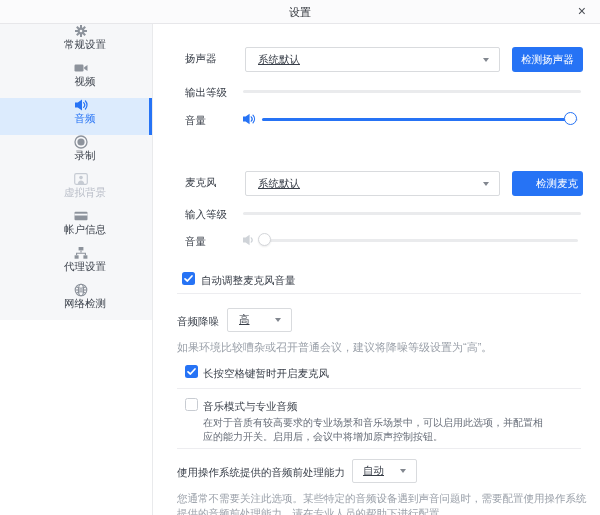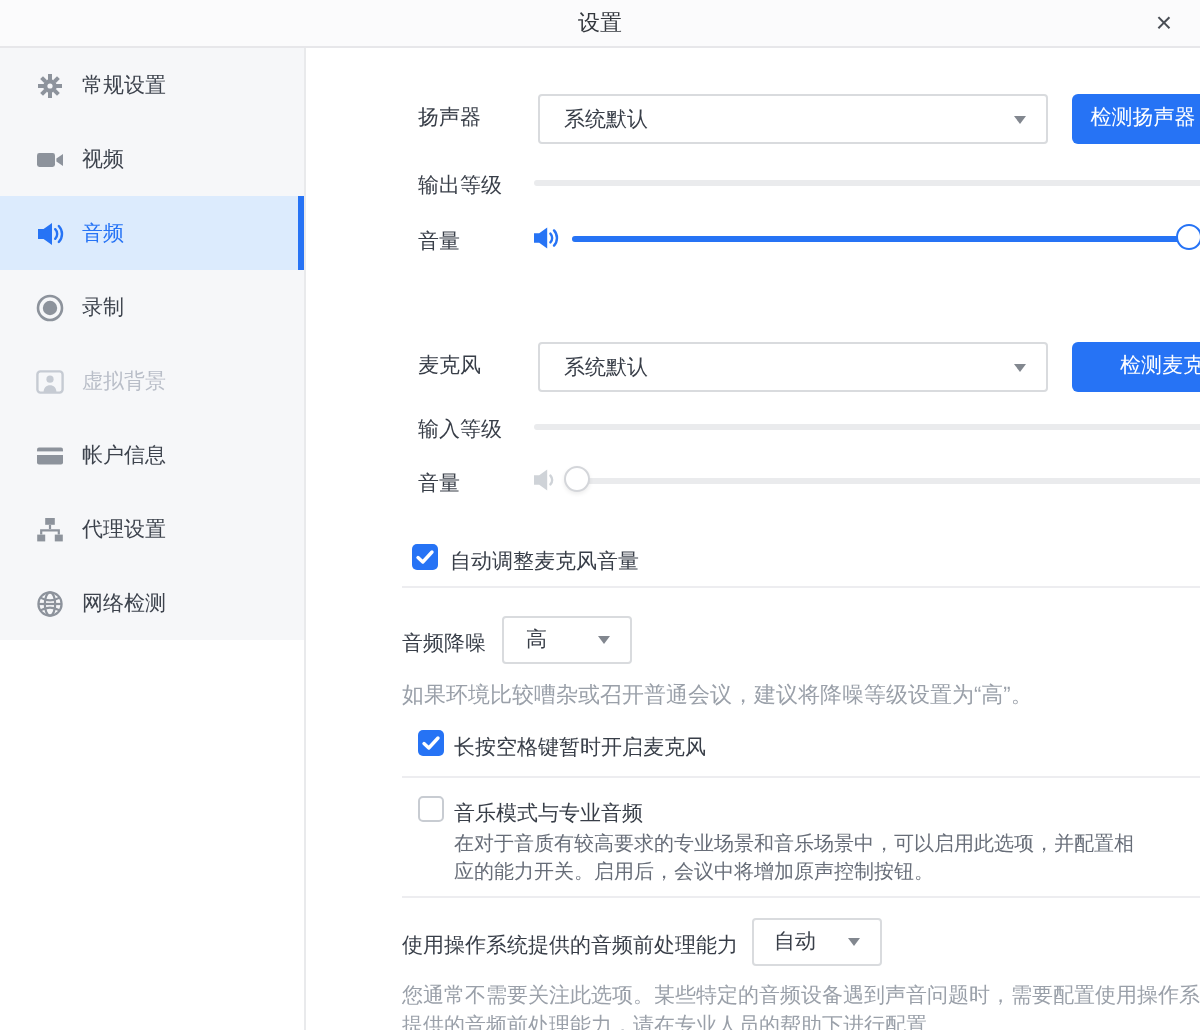--- a/index.html
+++ b/index.html
@@ -15,7 +15,7 @@
   
   .sidebar { position:absolute; left:0; top:24px; width:152px; height:296px; background:#f6f7f9; z-index:2; }
   .side-border { position:absolute; left:152px; top:24px; bottom:0; width:1px; background:#e9eaec; z-index:1; }
-  .nav-item { position:relative; height:37px; display:flex; align-items:center; padding-left:18px; cursor:pointer; color:#3d434d; font-size:10.5px; }
+  .nav-item { position:relative; height:37px; display:flex; align-items:center; padding-left:18px; cursor:pointer; color:#3d434d; font-size:10.5px;flex-direction:column; }
   .nav-item .ic { width:14px; height:14px; margin-right:9px; display:inline-flex; align-items:center; justify-content:center; flex:0 0 14px; }
   .nav-item.sel { background:#dcebfd; color:#2673f5; }
   .nav-item.sel::after { content:""; position:absolute; right:0; top:0; bottom:0; width:3px; background:#2673f5; }

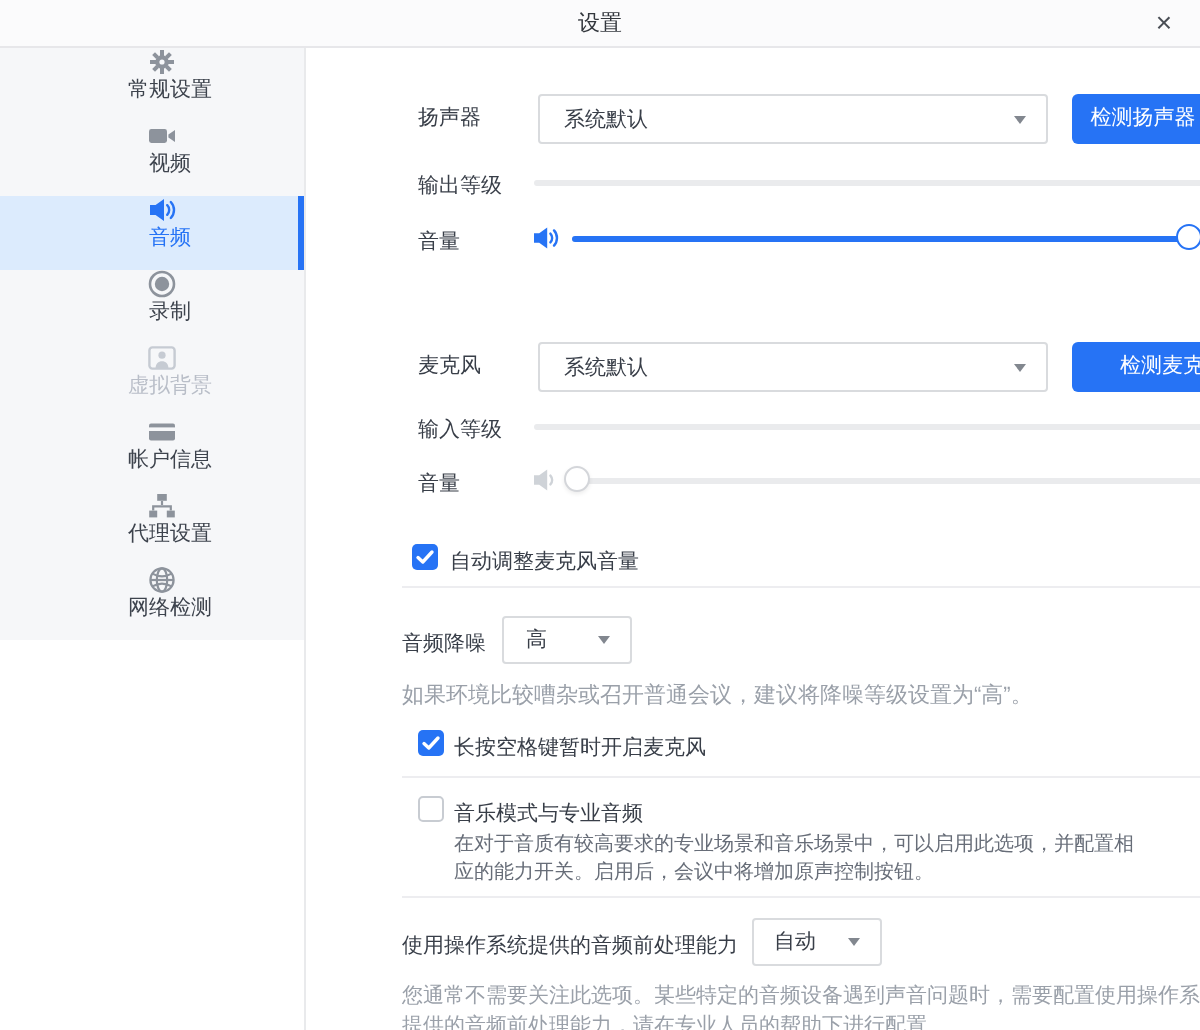--- a/index.html
+++ b/index.html
@@ -22,7 +22,7 @@
   .nav-item.dis { color:#b9bec8; }
 
   
-  .main { position:absolute; inset:0; z-index:0;margin-left:24px; }
+  .main { position:absolute; inset:0; z-index:0; }
   .lbl { position:absolute; font-size:10.5px; color:#383e48; }
   .hint { position:absolute; font-size:11px; color:#9aa0a9; }
 

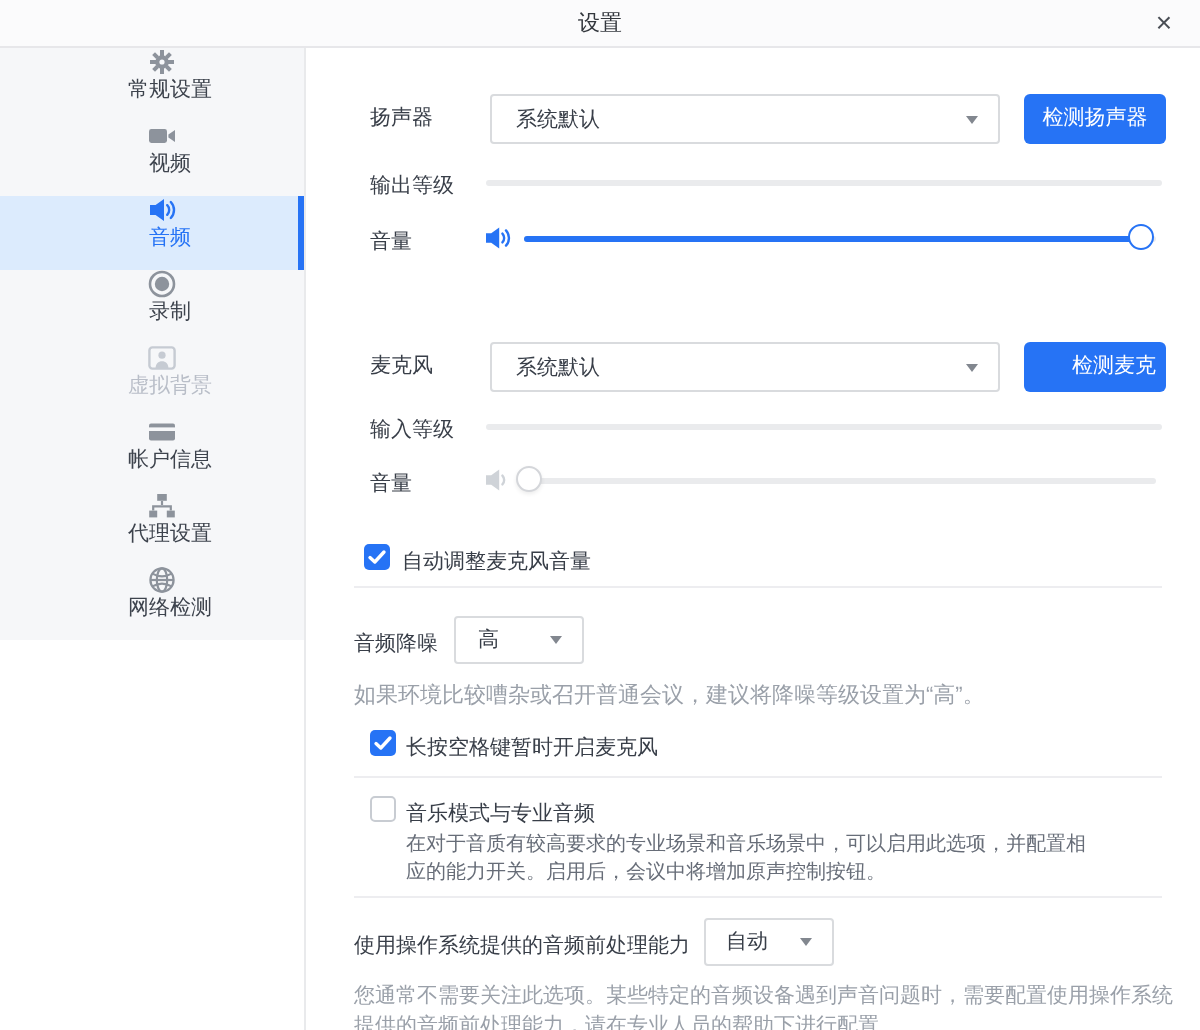--- a/index.html
+++ b/index.html
@@ -26,7 +26,7 @@
   .lbl { position:absolute; font-size:10.5px; color:#383e48; }
   .hint { position:absolute; font-size:11px; color:#9aa0a9; }
 
-  .select { position:absolute; background:#fff; border:1px solid #d9dbde; border-radius:2px; font-size:10.5px; color:#383e48; display:flex; align-items:center; cursor:pointer; }
+  .select { position:absolute; background:#fff; border:1px solid #d9dbde; border-radius:2px; font-size:10.5px; color:#383e48; display:flex; align-items:center; cursor:pointer;text-decoration:underline; }
   .select .val { padding-left:12px; }
   .select .caret { position:absolute; right:10px; top:50%; margin-top:-2px; width:0; height:0; border-left:3.5px solid transparent; border-right:3.5px solid transparent; border-top:4.5px solid #82878f; }
 

